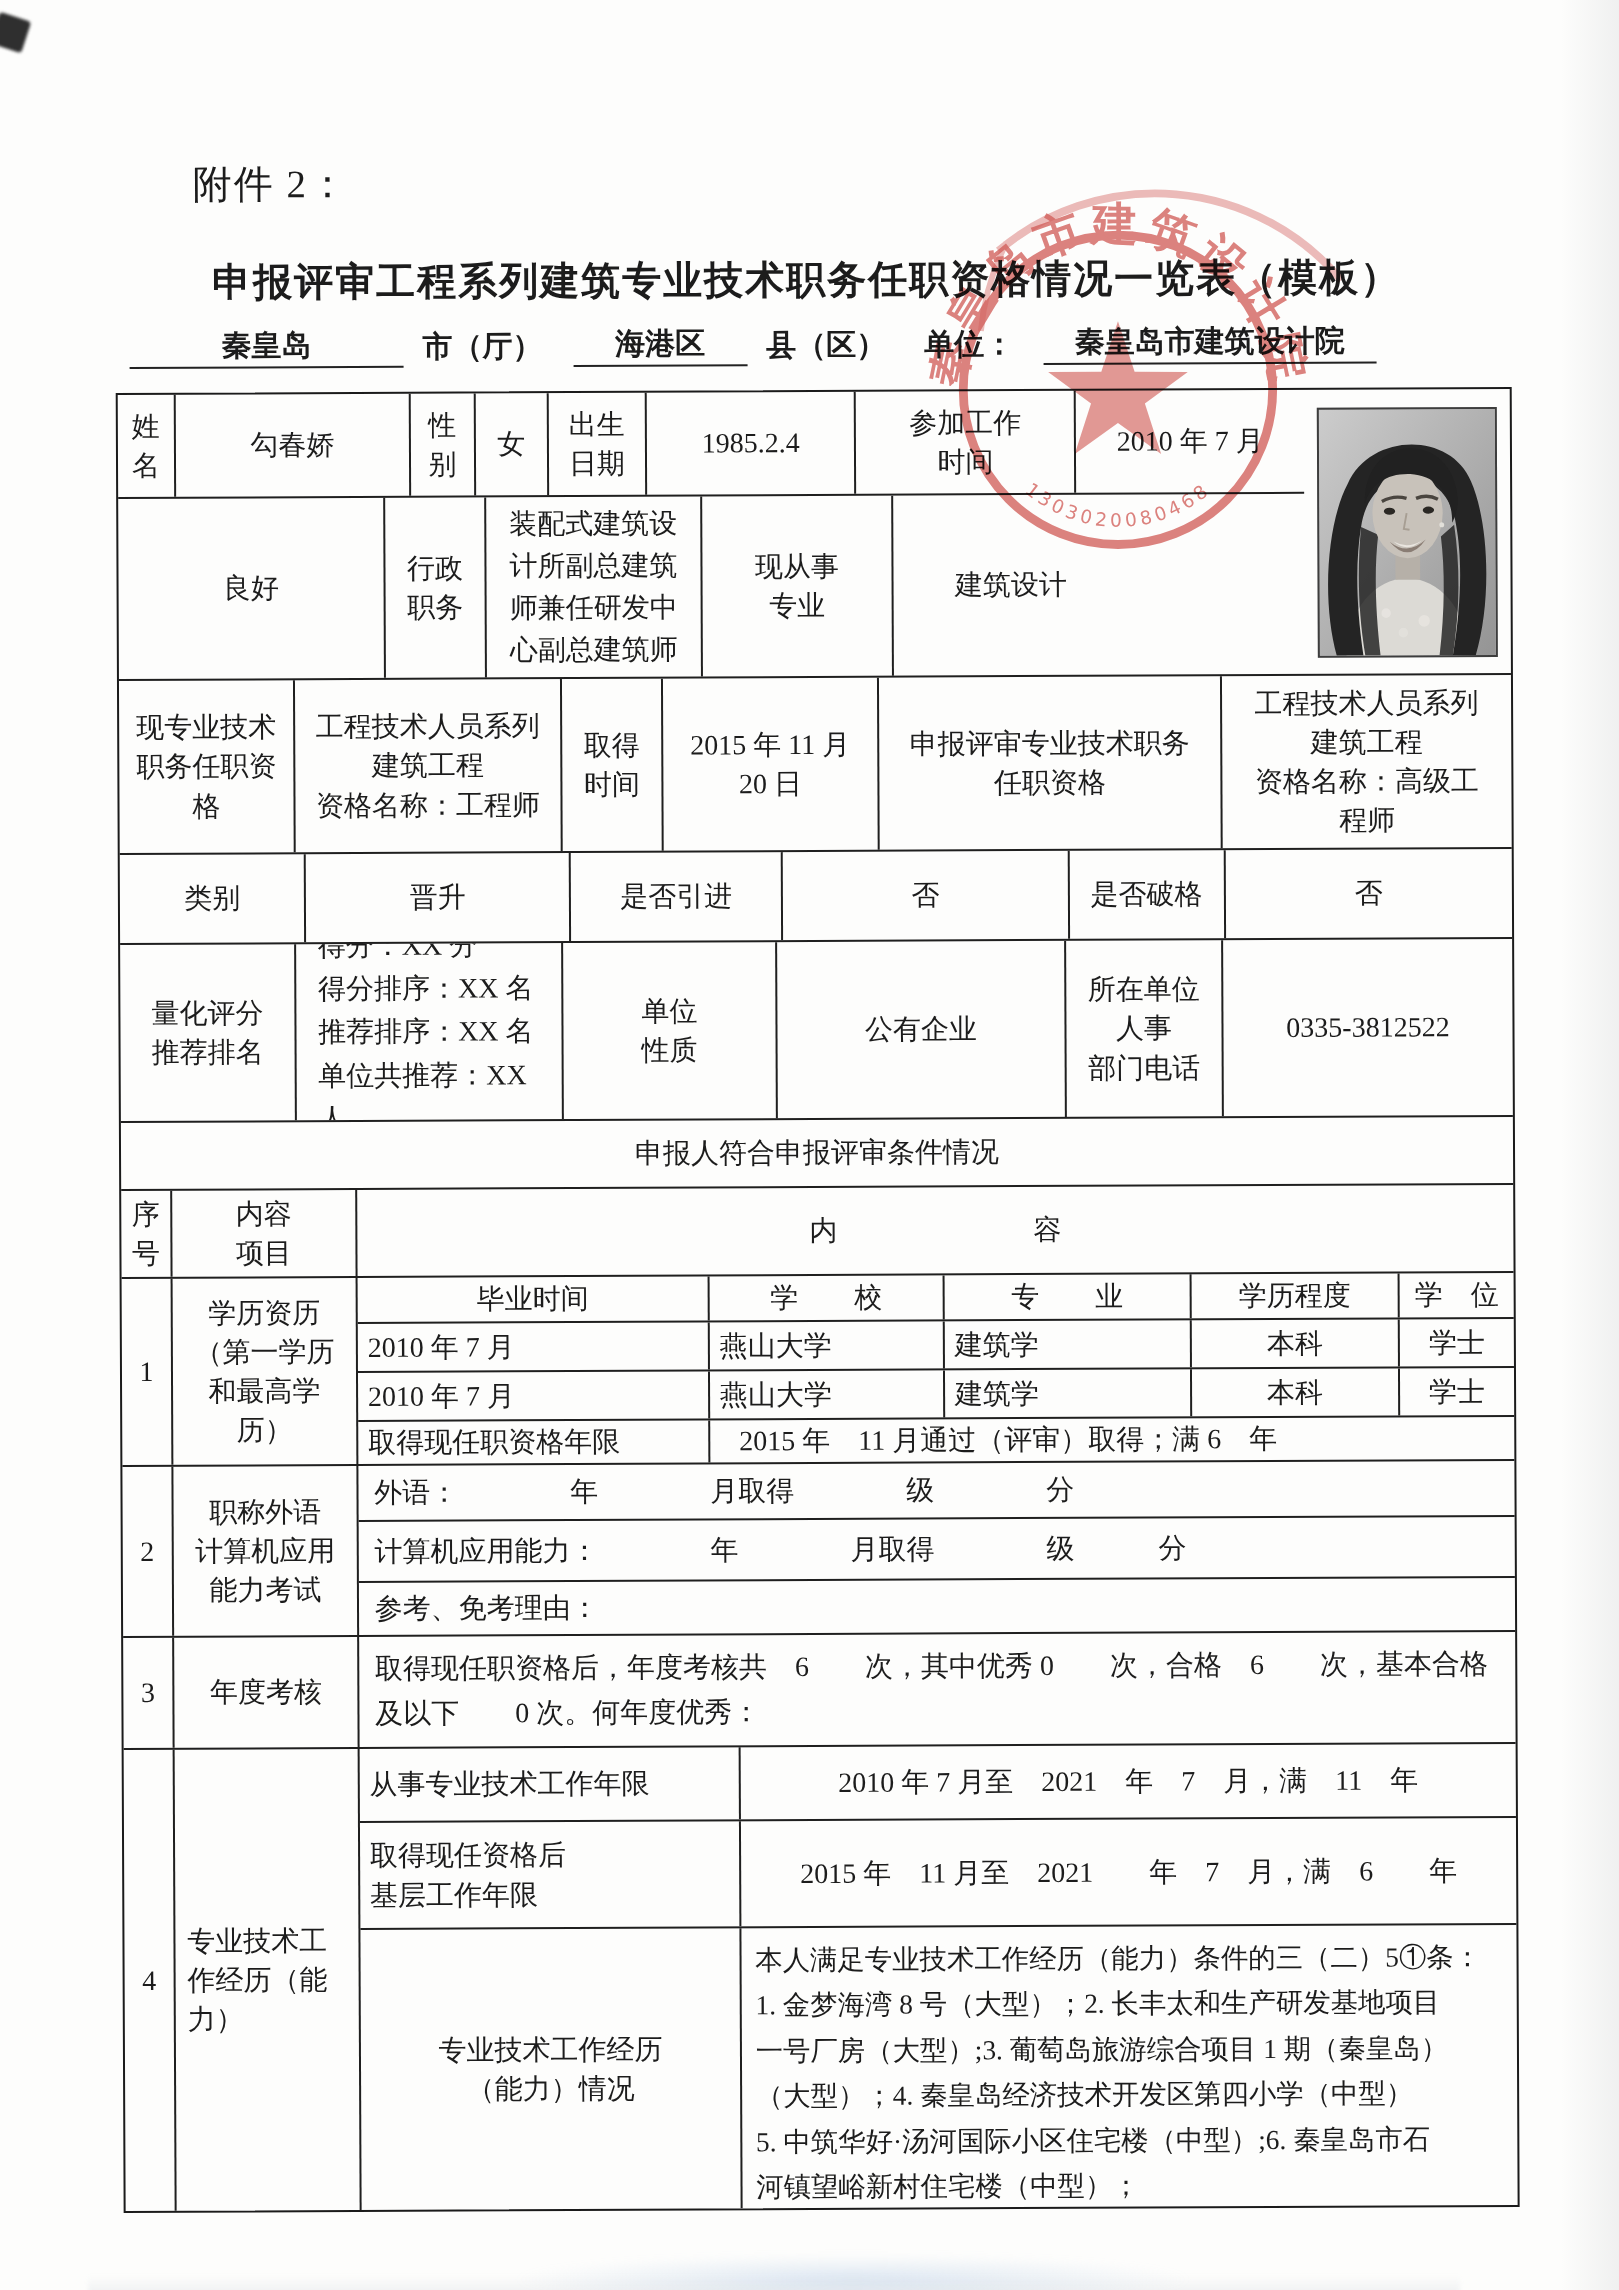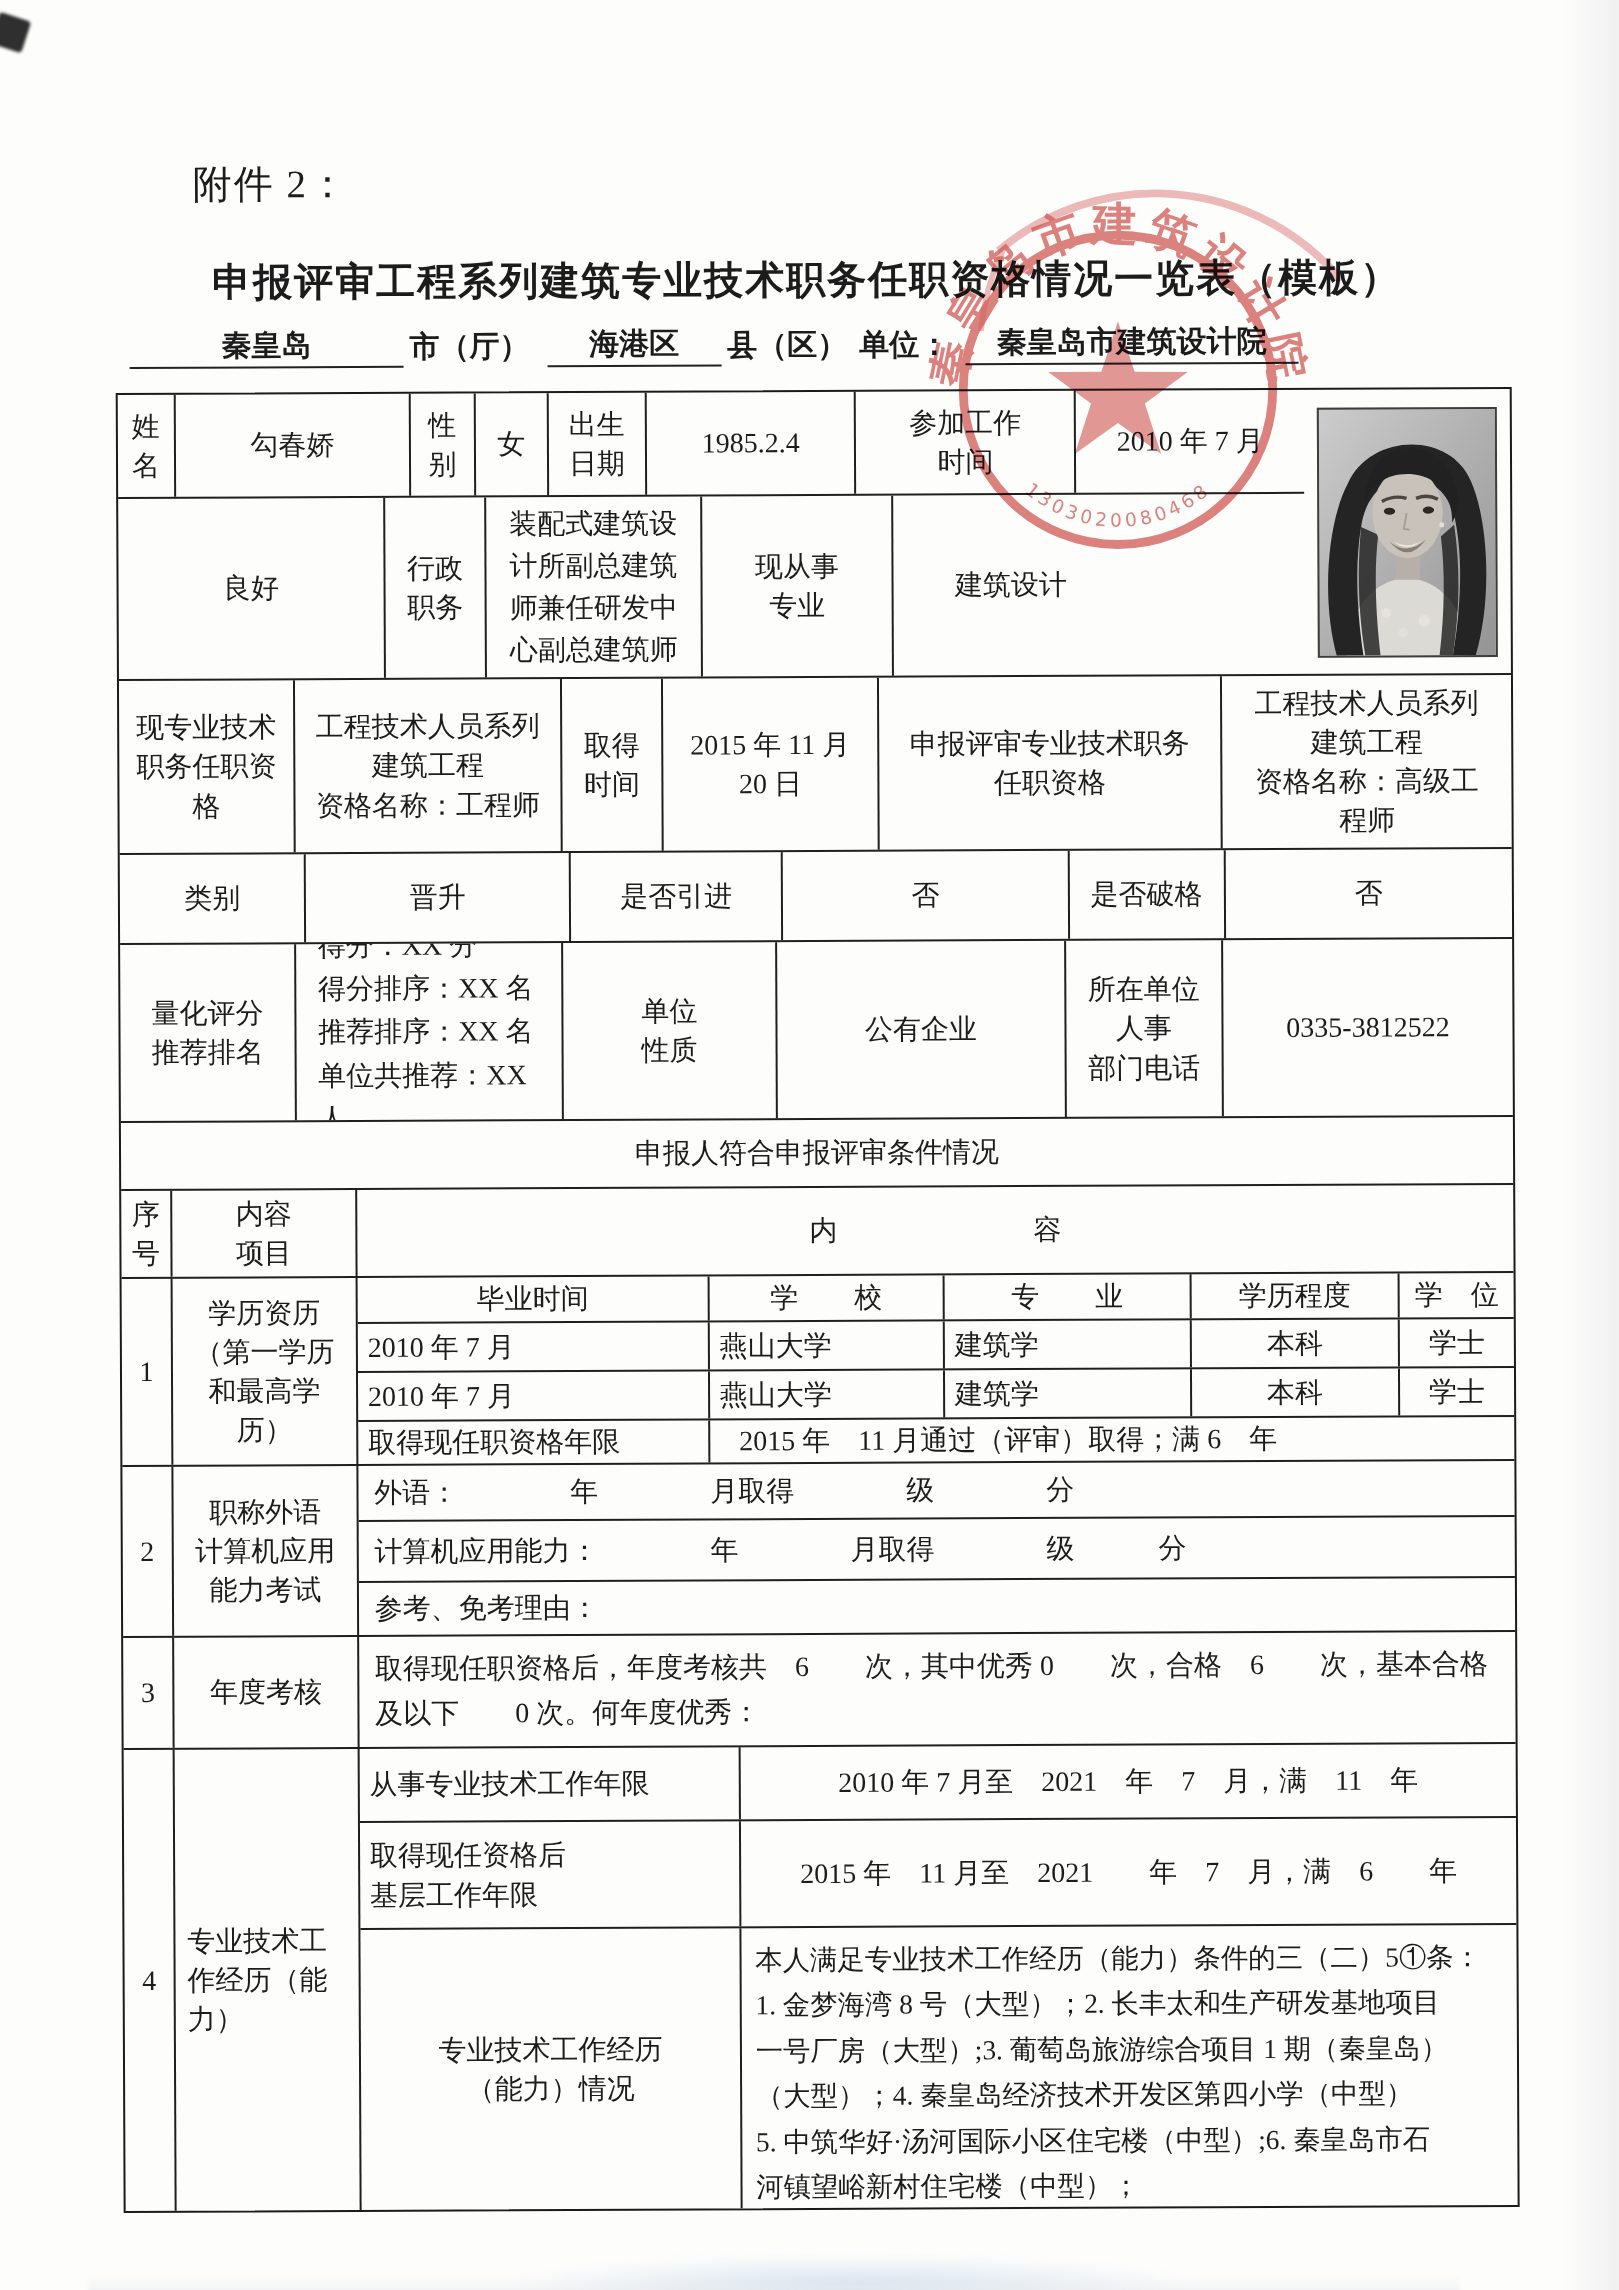--- a/index.html
+++ b/index.html
@@ -27,7 +27,7 @@
   .u.w1{width:274px;}
   .u.w2{width:174px;margin-left:11.8px;}
   .u.w3{width:333px;margin-left:9.8px;}
-  .sublbl{margin:0 6px;padding-bottom:2px;white-space:nowrap;}
+  .sublbl{margin:0 19px;padding-bottom:2px;white-space:nowrap;}
 
   .tbl{
     position:absolute;left:118px;top:390px;width:1392px;

